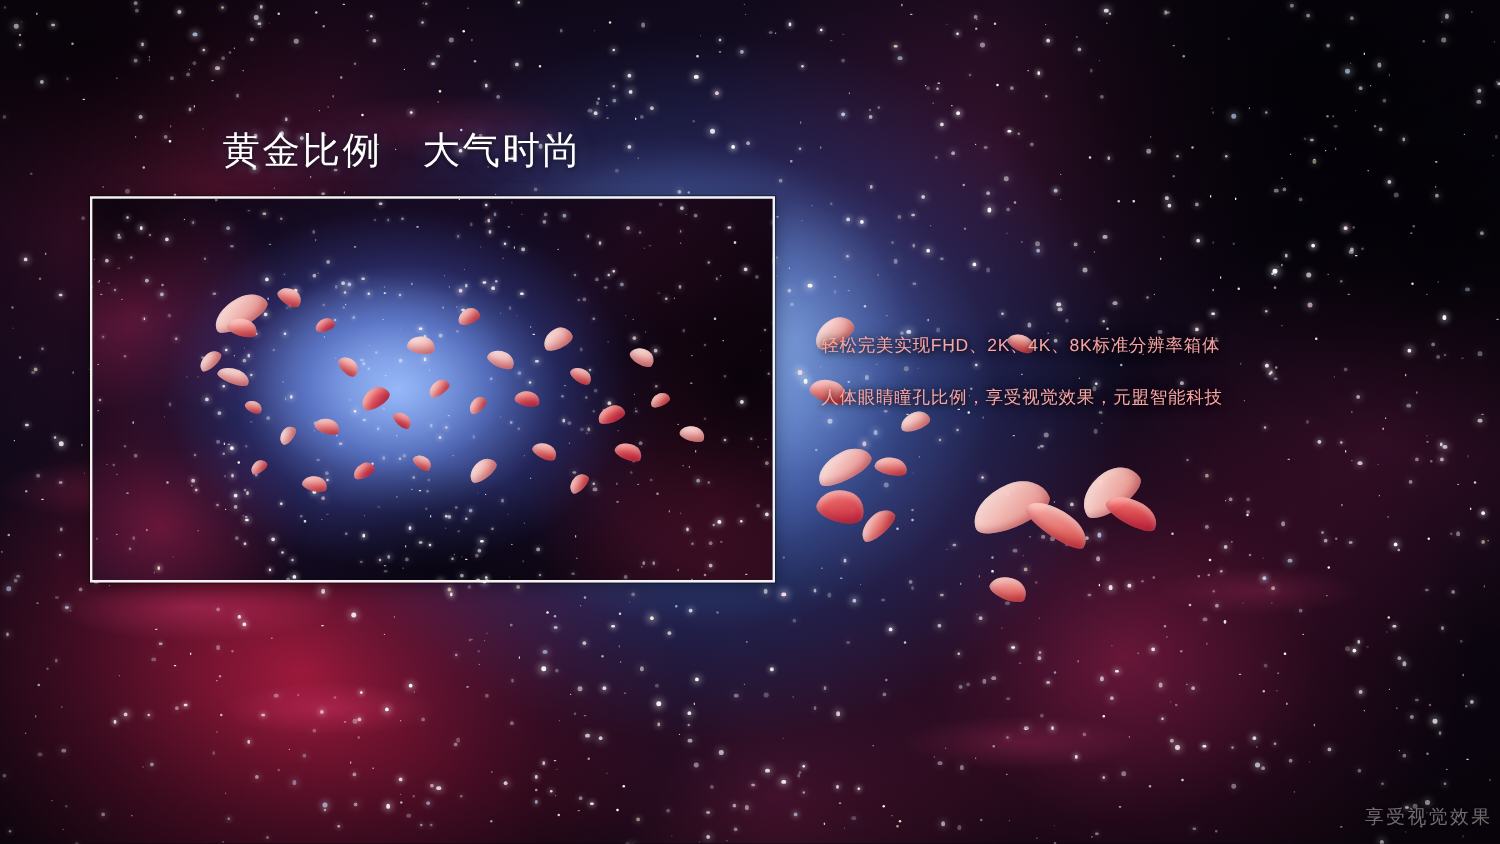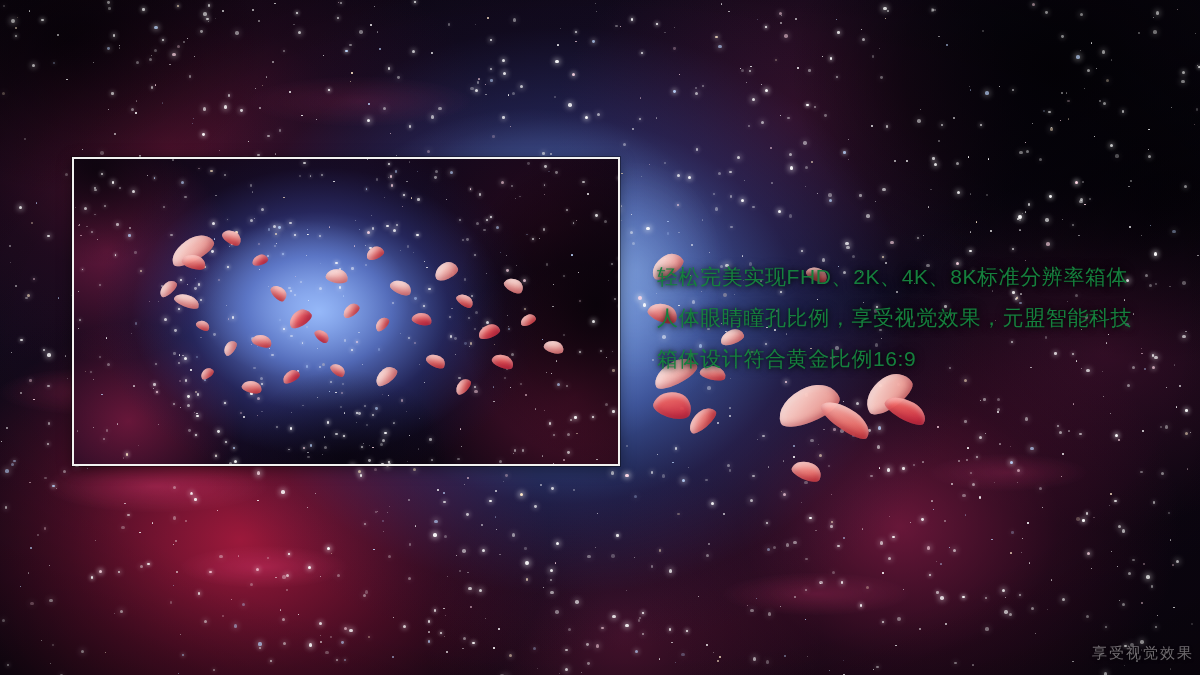--- a/index.html
+++ b/index.html
@@ -1865,6 +1865,7 @@
       <div class="petal " style="left:806px;top:268px;width:22px;height:13px;transform:rotate(28deg);"></div>
     </div>
 
+  <div id="title">黄金比例　大气时尚</div>
 
   <div id="body-text">
     <div class="line">轻松完美实现FHD、2K、4K、8K标准分辨率箱体</div>

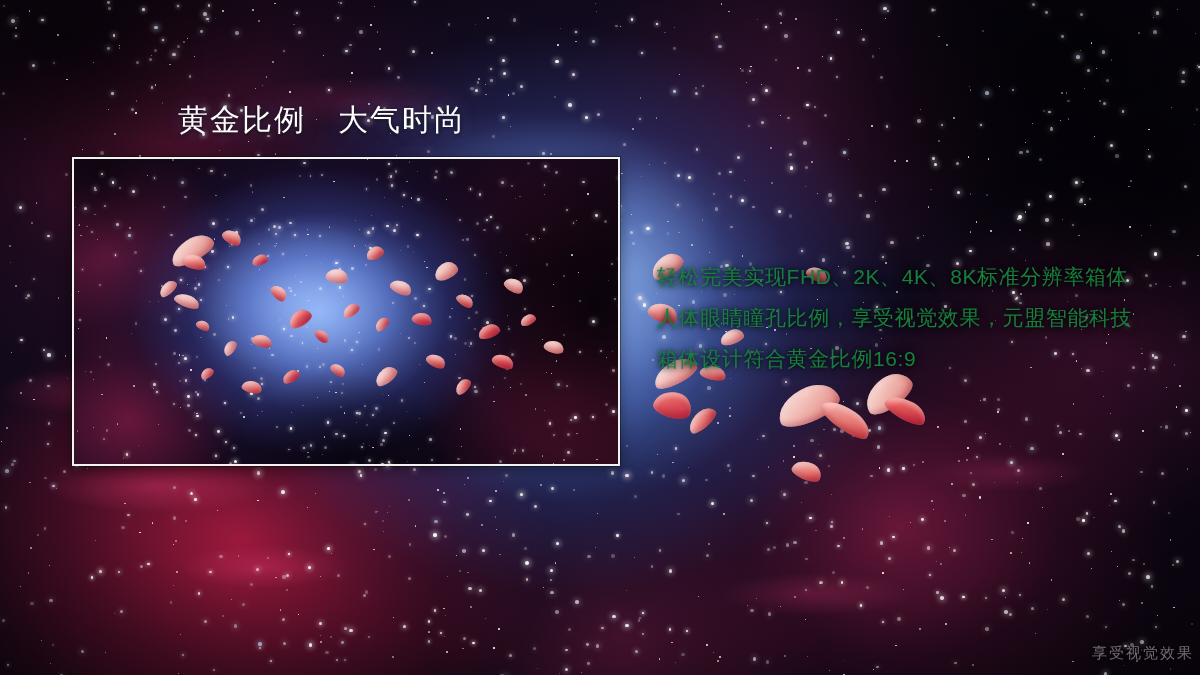--- a/index.html
+++ b/index.html
@@ -108,7 +108,7 @@
     position:absolute; left:657px; top:256px; width:510px;
   }
   #body-text .line {
-    font-size:21px; color:#15803d; letter-spacing:.6px;
+    font-size:14px; color:#fca5a5; letter-spacing:.6px;
     line-height:41px; white-space:pre;
     text-shadow:0 1px 5px rgba(0,0,0,0.85), 0 0 10px rgba(0,0,0,0.6);
   }

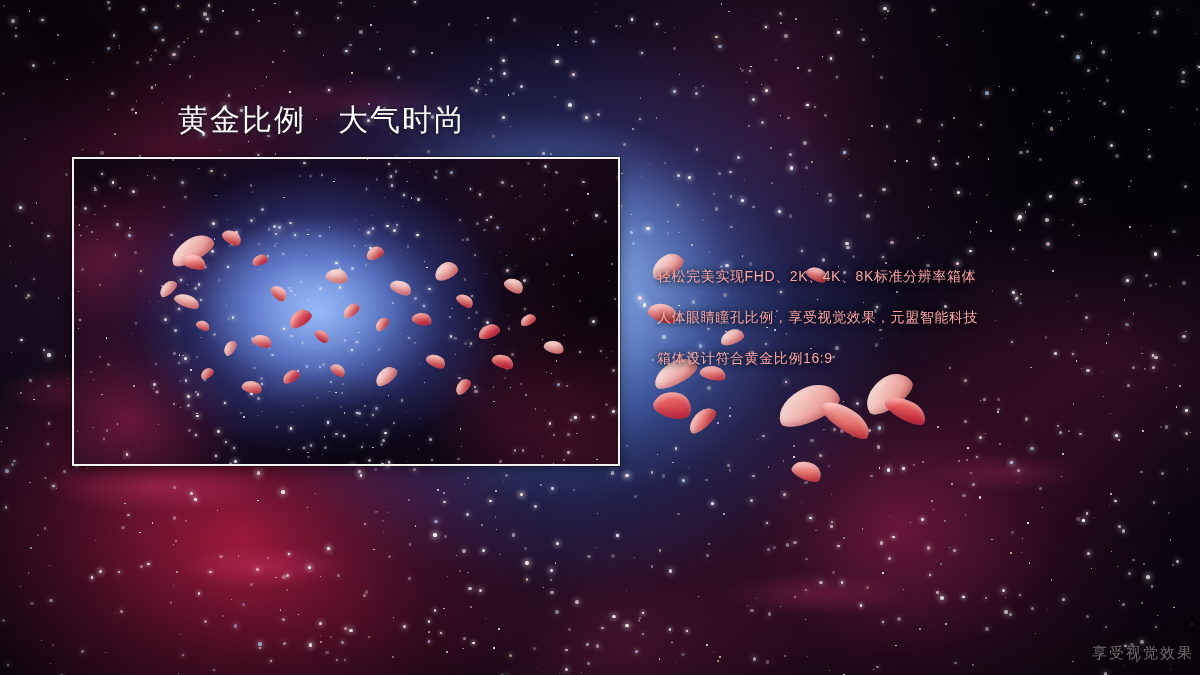--- a/index.html
+++ b/index.html
@@ -1870,7 +1870,6 @@
   <div id="body-text">
     <div class="line">轻松完美实现FHD、2K、4K、8K标准分辨率箱体</div>
     <div class="line">人体眼睛瞳孔比例，享受视觉效果，元盟智能科技</div>
-    <div class="line">箱体设计符合黄金比例16:9</div>
   </div>
 
   <div id="watermark">享受视觉效果</div>

